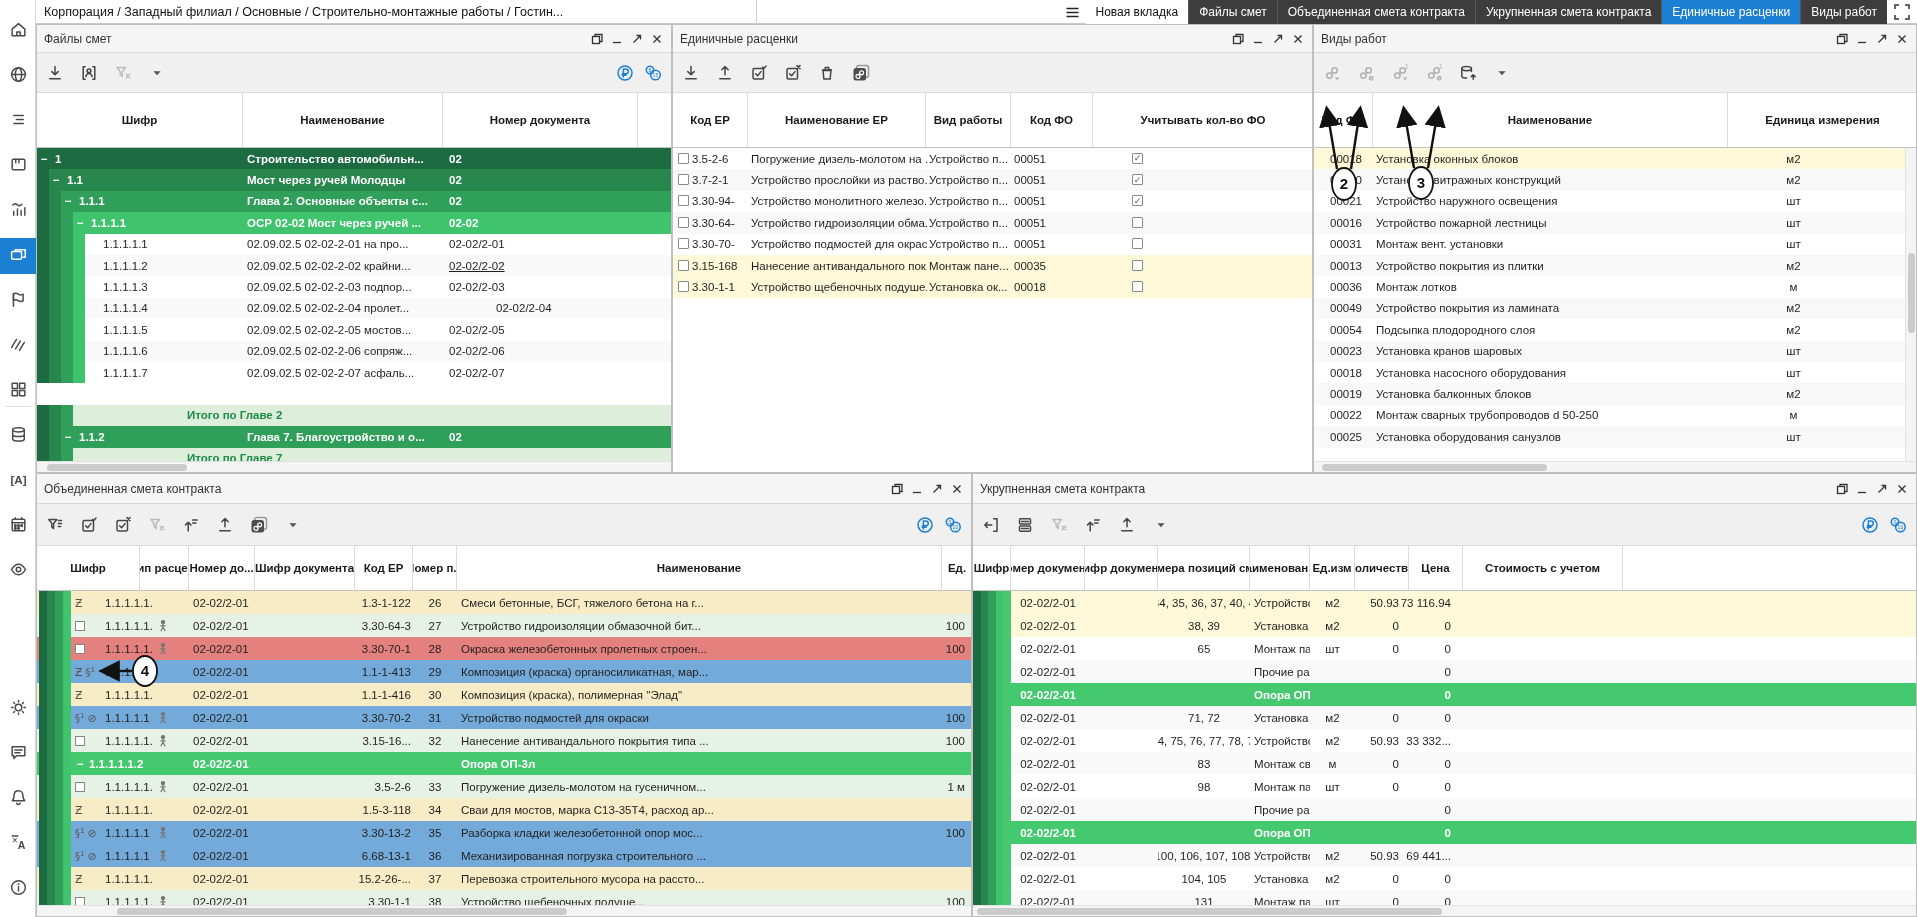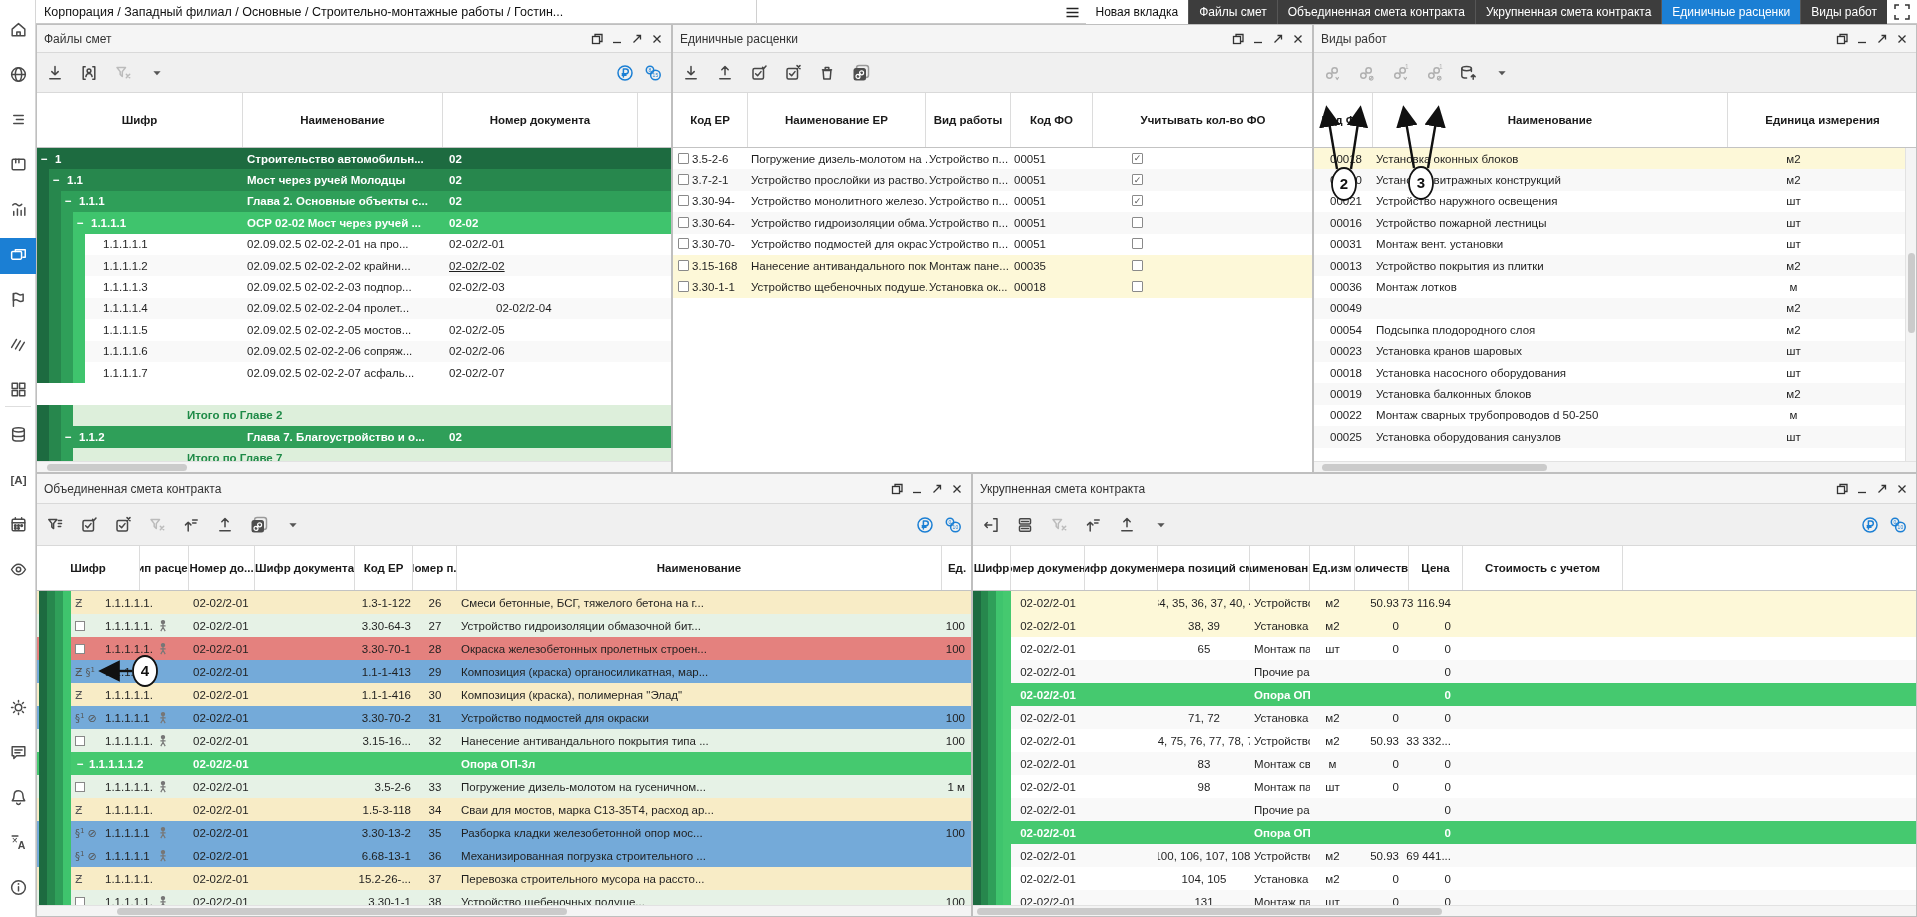--- a/index.html
+++ b/index.html
@@ -639,6 +639,7 @@
         </div>
         <div class="trow" style="top:149.79999999999998px;height:21.4px;background:#f8f8f8">
           <div class="cell " style="left:16px;width:42px;">00049</div>
+          <div class="cell " style="left:62px;width:350px;">Устройство покрытия из ламината</div>
           <div class="cell c-c" style="left:414px;width:131px;">м2</div>
         </div>
         <div class="trow" style="top:171.2px;height:21.4px;background:#fff">

